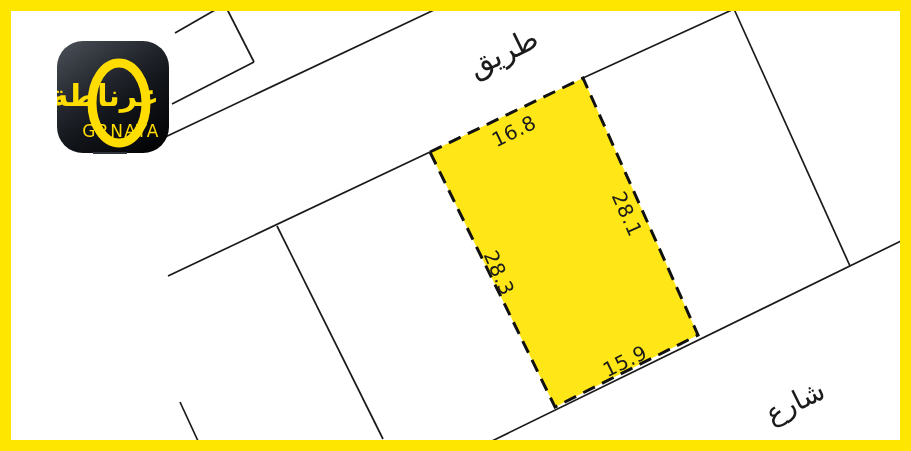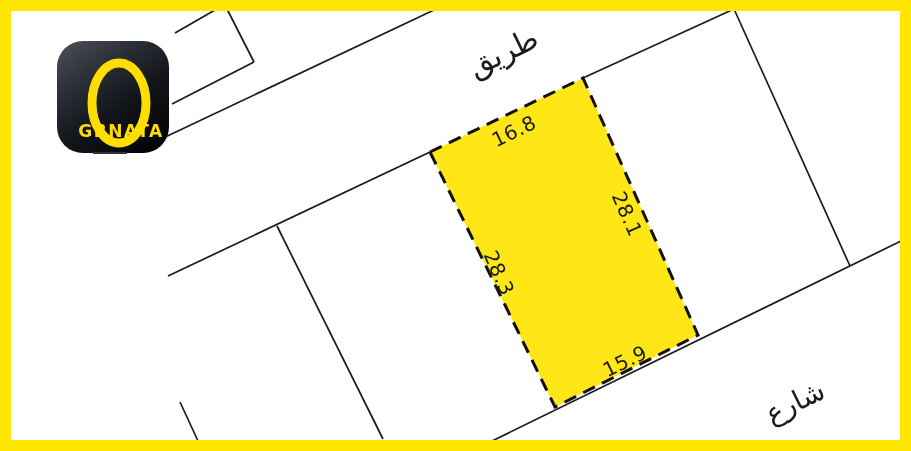--- a/index.html
+++ b/index.html
@@ -100,6 +100,7 @@
     <svg class="logo-ring" viewBox="0 0 112 112">
       <ellipse cx="62" cy="62" rx="27" ry="40" fill="none" stroke="#FFDD00" stroke-width="9"></ellipse>
     </svg>
+    <div class="logo-arabic" dir="rtl">غرناطة</div>
     <div class="logo-latin">GRNATA</div>
   </div>
   <div class="logo-underline"></div>

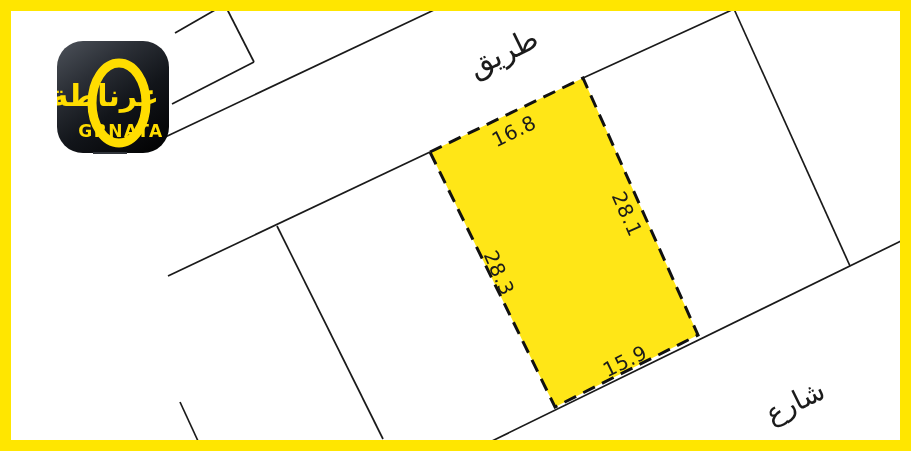--- a/index.html
+++ b/index.html
@@ -49,7 +49,7 @@
   .logo-latin{
     position:absolute;left:16px;right:0;top:82px;
     text-align:center;
-    font-size:17px;font-weight:700;
+    font-size:17px;font-weight:400;
     letter-spacing:1.5px;
     color:#FFDD00;line-height:1;
     z-index:2;

